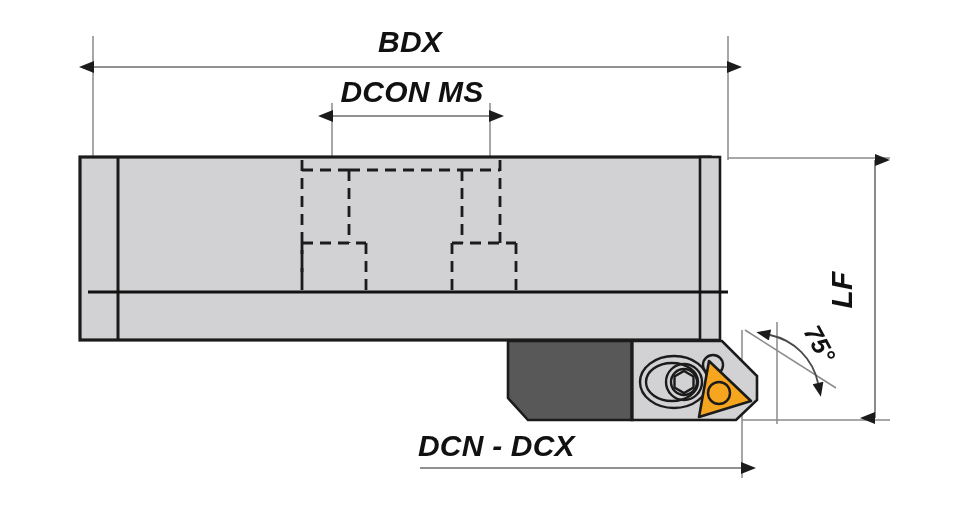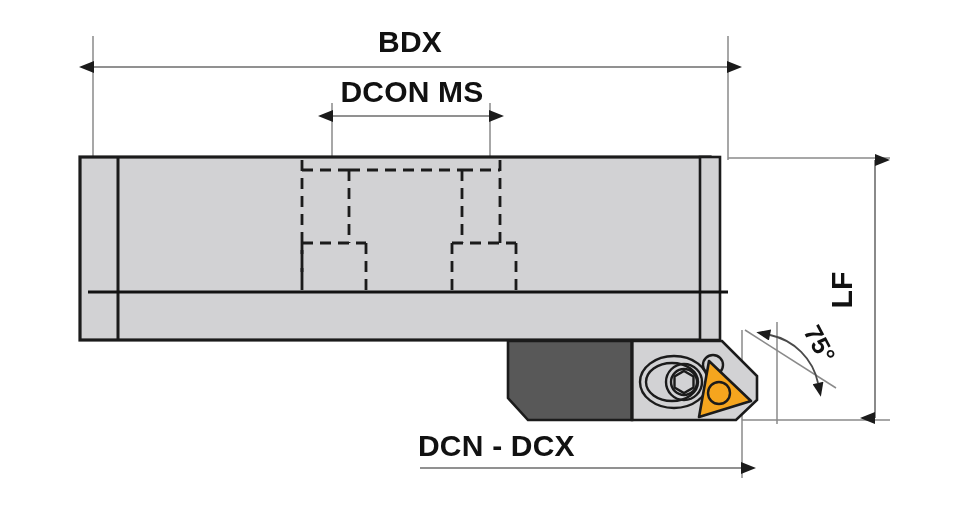--- a/index.html
+++ b/index.html
@@ -18,6 +18,7 @@
     width: 960px;
     height: 518px;
     background: #ffffff;
+    font-style: italic;
   }
   svg#tech-drawing {
     display: block;

